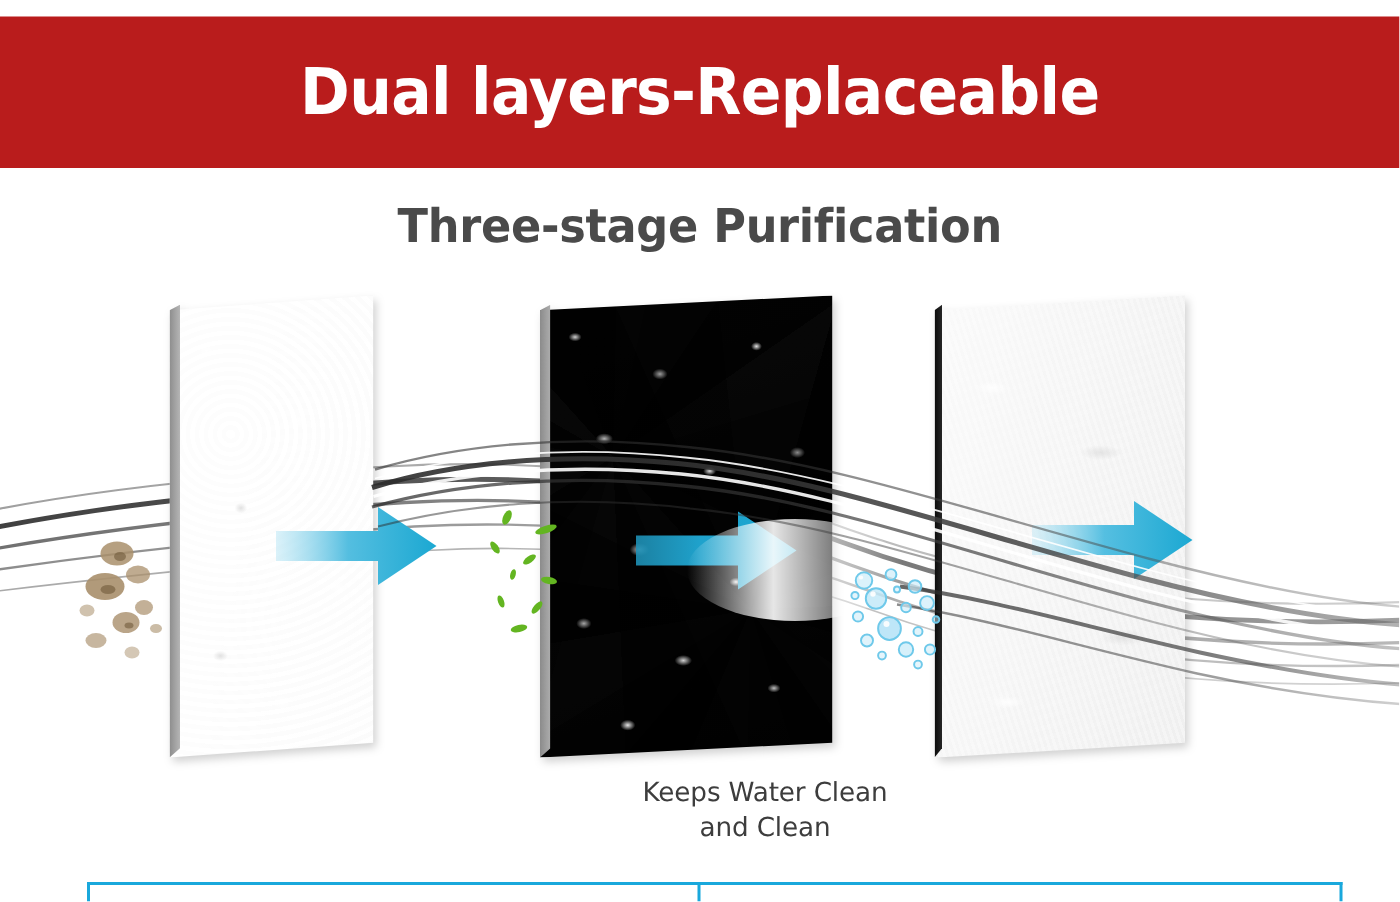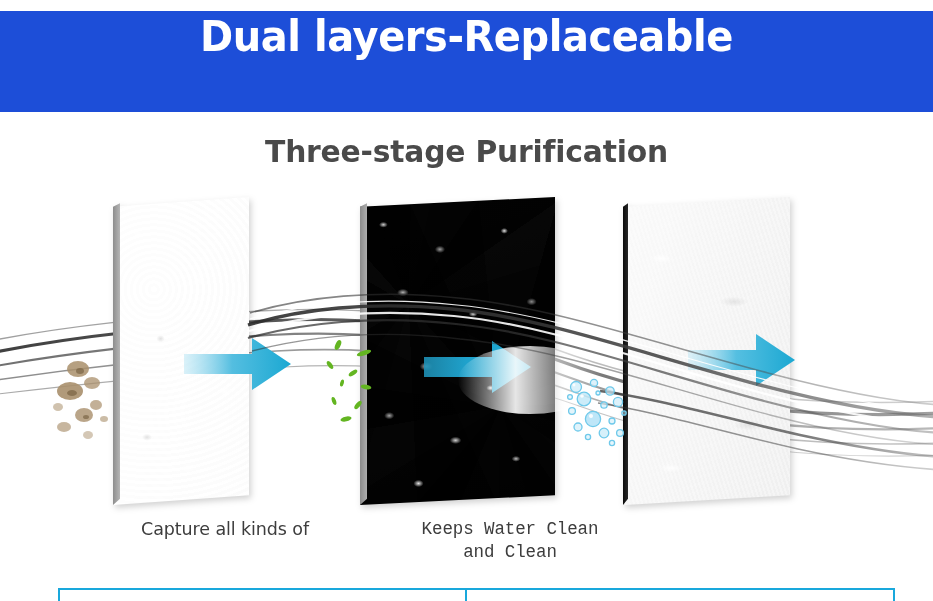--- a/index.html
+++ b/index.html
@@ -14,8 +14,8 @@
   
   .banner{
     position:absolute; left:0; top:11px; width:933px; height:101px;
-    background:#1d4ed8;
-    display:flex; justify-content:center;
+    background:#b91c1c;
+    display:flex; align-items:center; justify-content:center;
   }
   .banner-title{
     color:#ffffff;

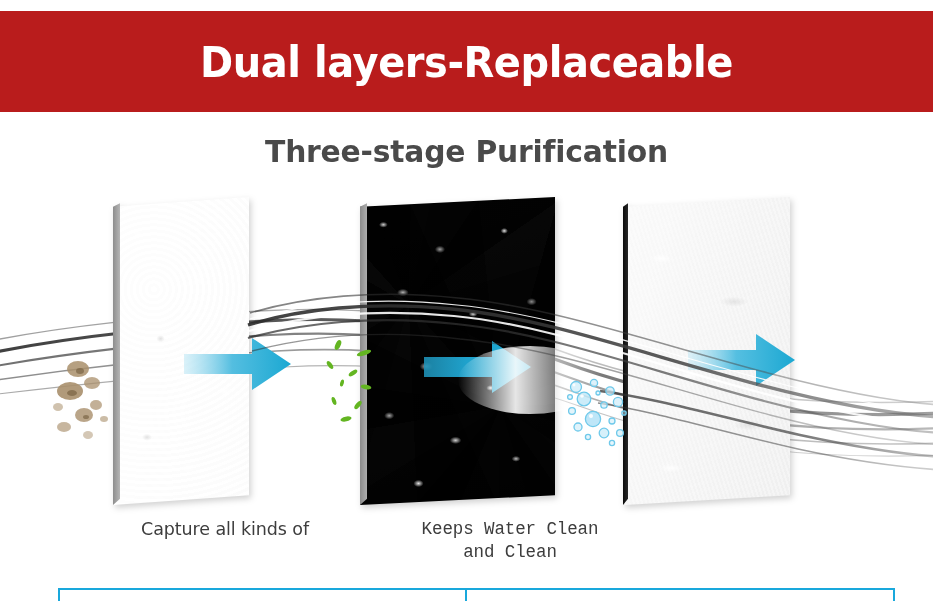--- a/index.html
+++ b/index.html
@@ -345,7 +345,6 @@
 
 <div class="captions">
   <div class="caption" id="caption1">
-    <span class="line">Capture all kinds of</span>
   </div>
   <div class="caption" id="caption2">
     <span class="line">Keeps Water Clean</span>

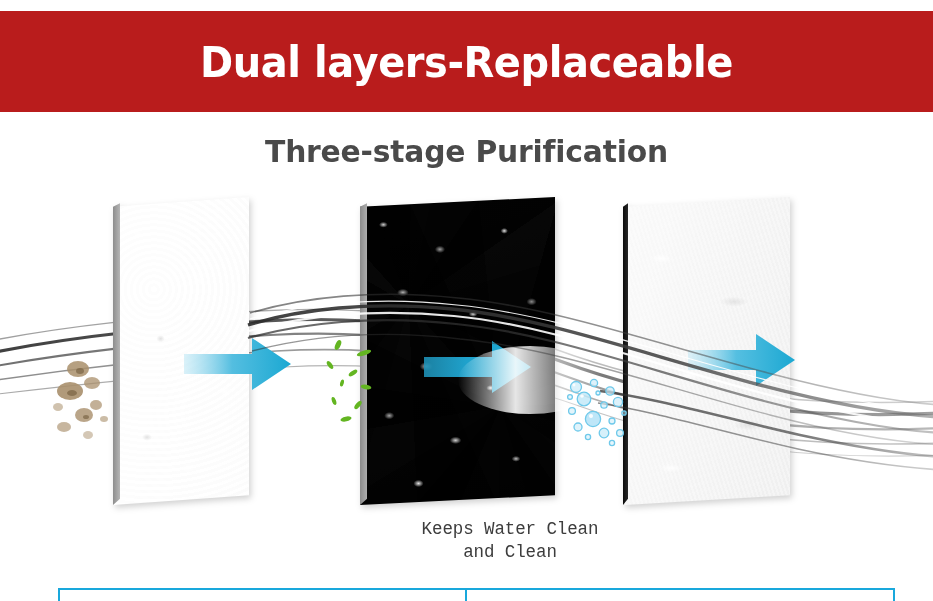--- a/index.html
+++ b/index.html
@@ -148,7 +148,7 @@
     letter-spacing:-0.1px;
   }
   #caption1{ flex:0 0 300px; margin-left:75px; }
-  #caption2{ flex:0 0 240px; margin-left:15px;font-family:Liberation Mono, monospace; }
+  #caption2{ flex:0 0 240px; margin-left:15px; }
   #caption3{ flex:0 0 240px; margin-left:15px; }
   .caption .line{ display:block; }
 

